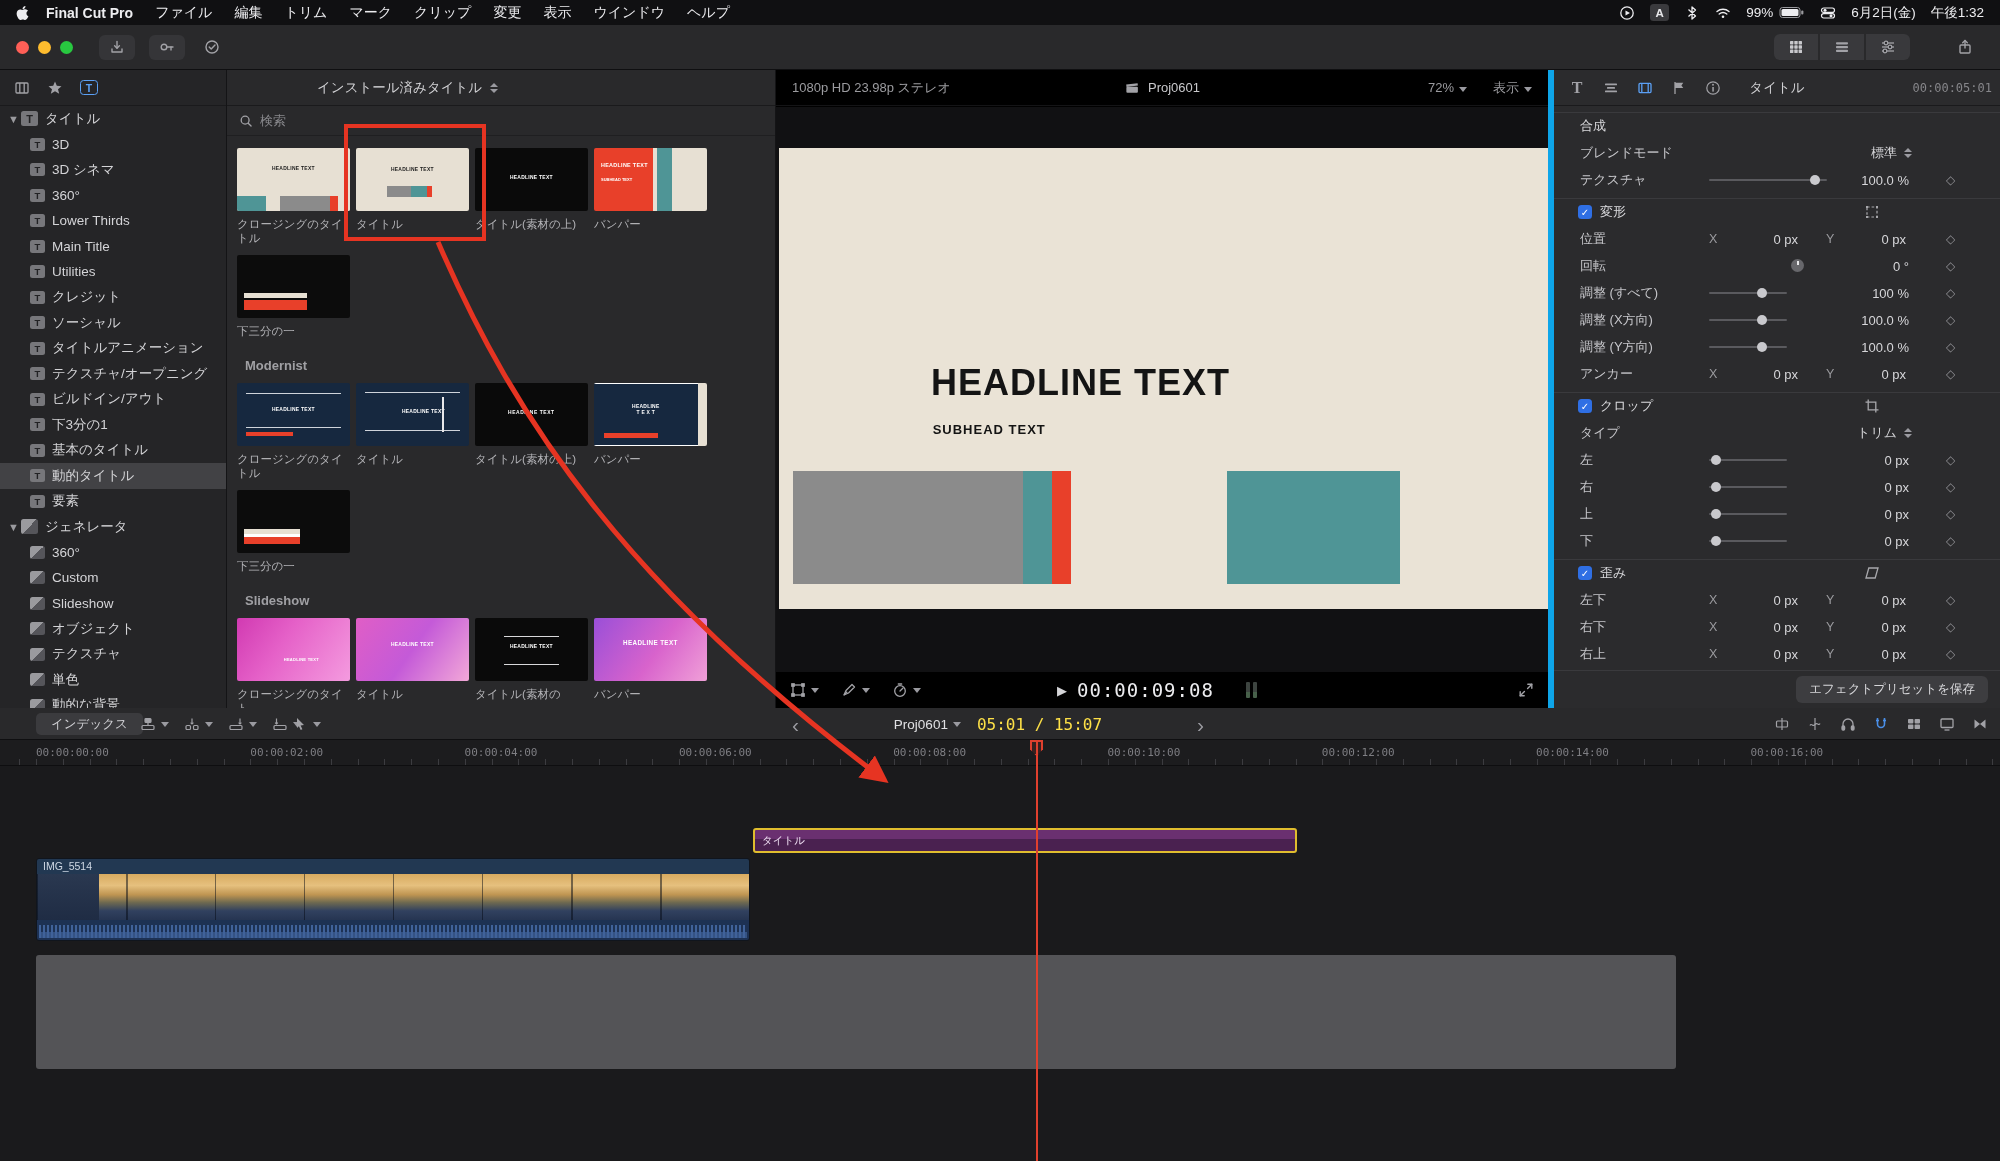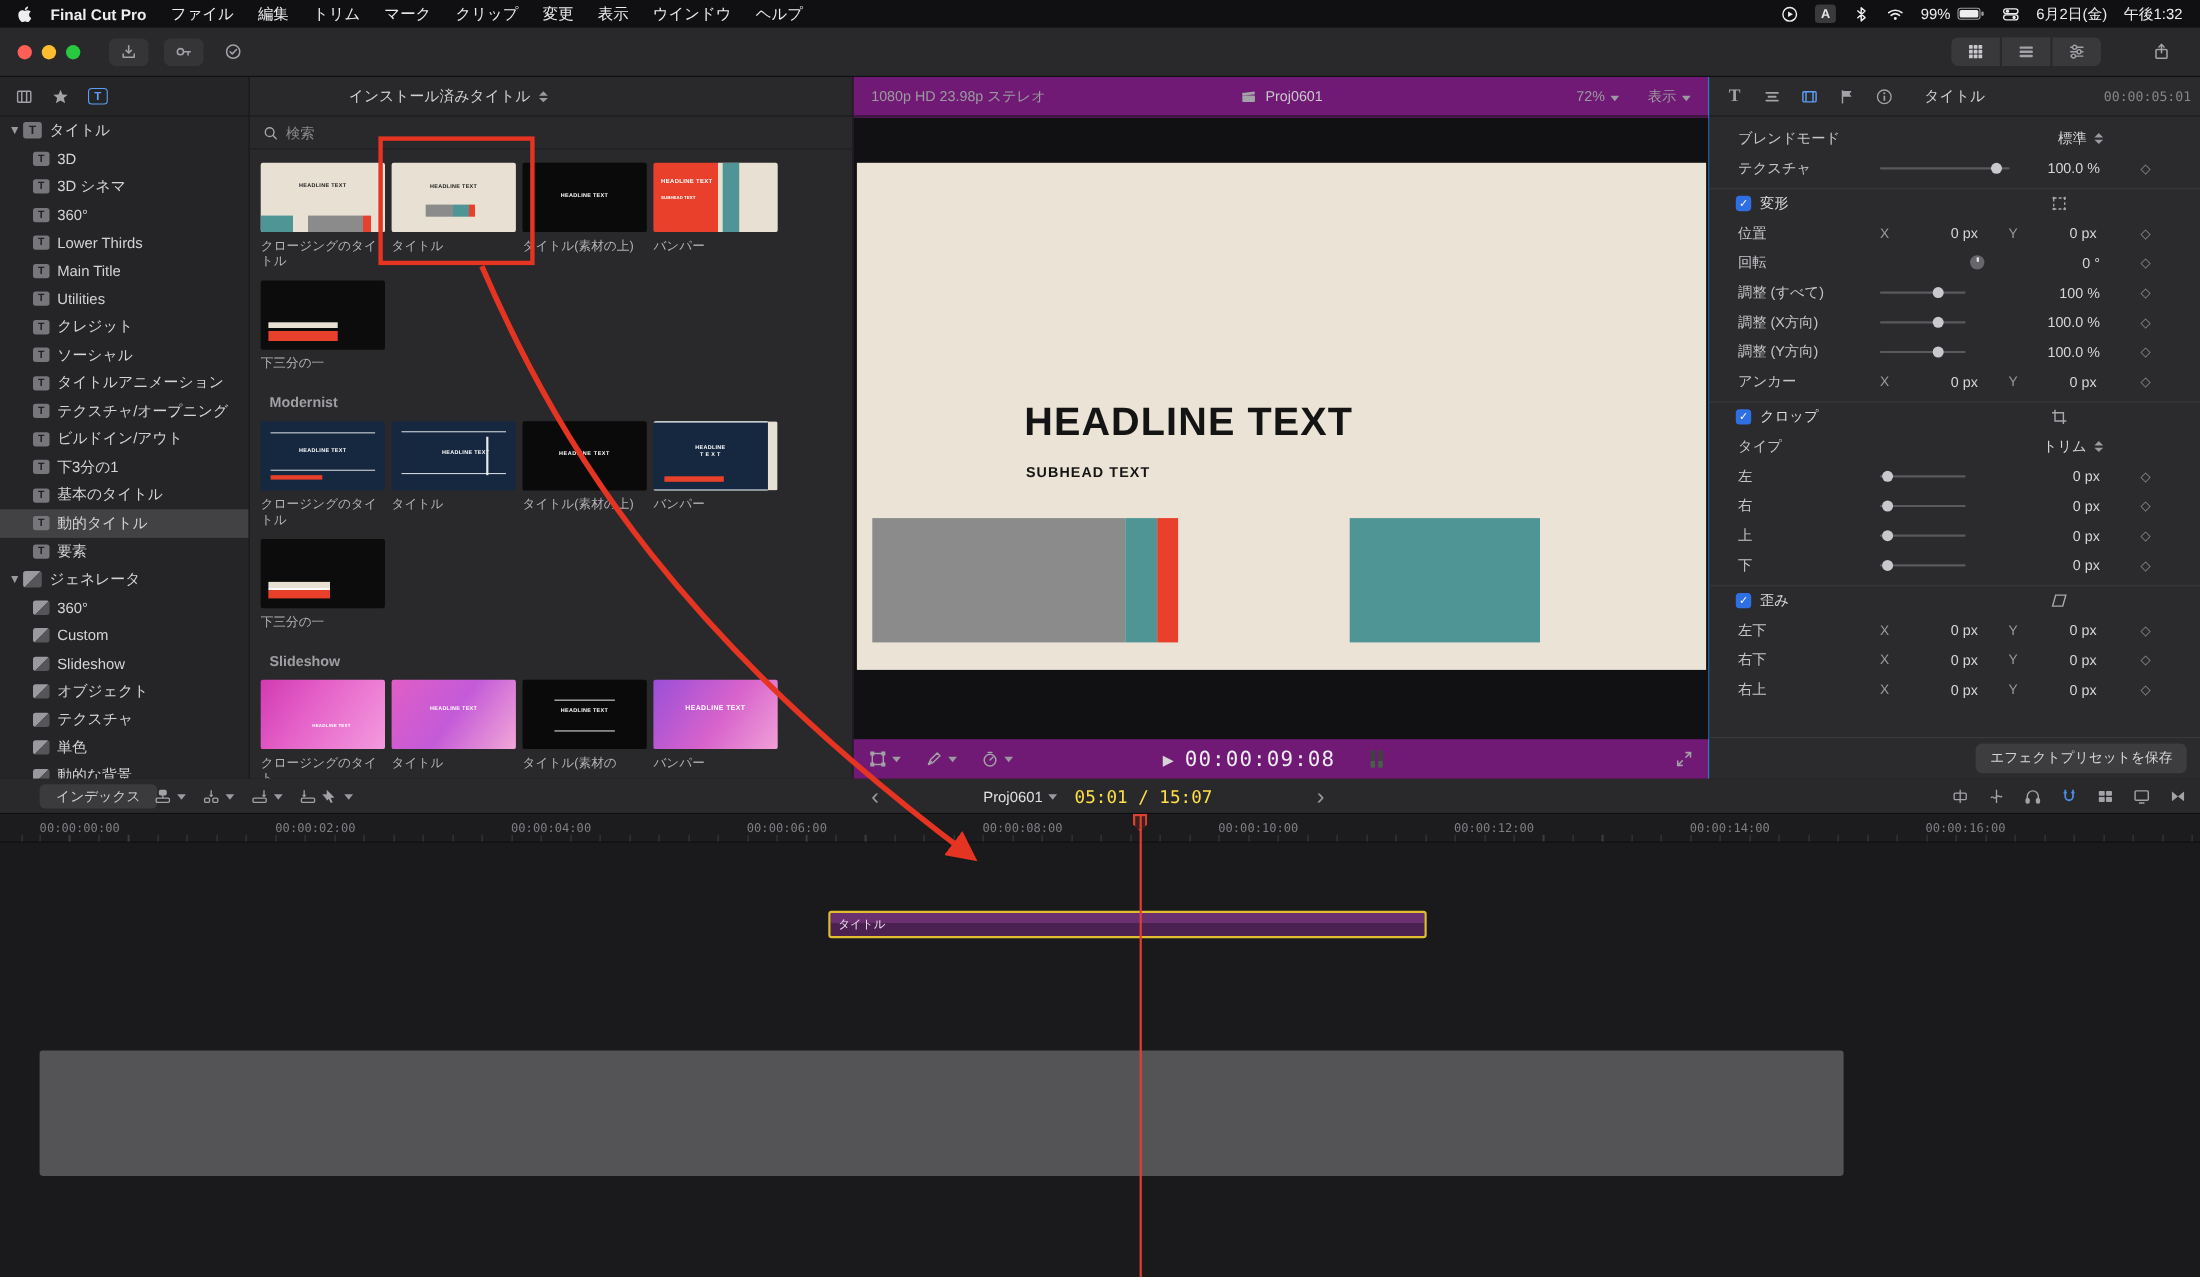--- a/index.html
+++ b/index.html
@@ -118,7 +118,7 @@
   .v-skylight-bumper .th-text { top:32%; transform:scale(.7); }
 
   
-  #viewer { width:778px; height:100%; background:#701a75; border-right:1px solid #0ea5e9; position:relative; }
+  #viewer { width:778px; height:100%; background:#000000; border-right:6px solid #0ea5e9; position:relative; }
   #viewer-header { height:36px; border-bottom:1px solid #141416; display:flex; align-items:center; padding:0 16px; font-size:13px; color:#9b9b9f; position:relative; }
   #viewer-project { position:absolute; left:50%; transform:translateX(-50%); display:flex; align-items:center; gap:8px; color:#c9c9cc; }
   #viewer-header .right { margin-left:auto; display:flex; align-items:center; gap:26px; }

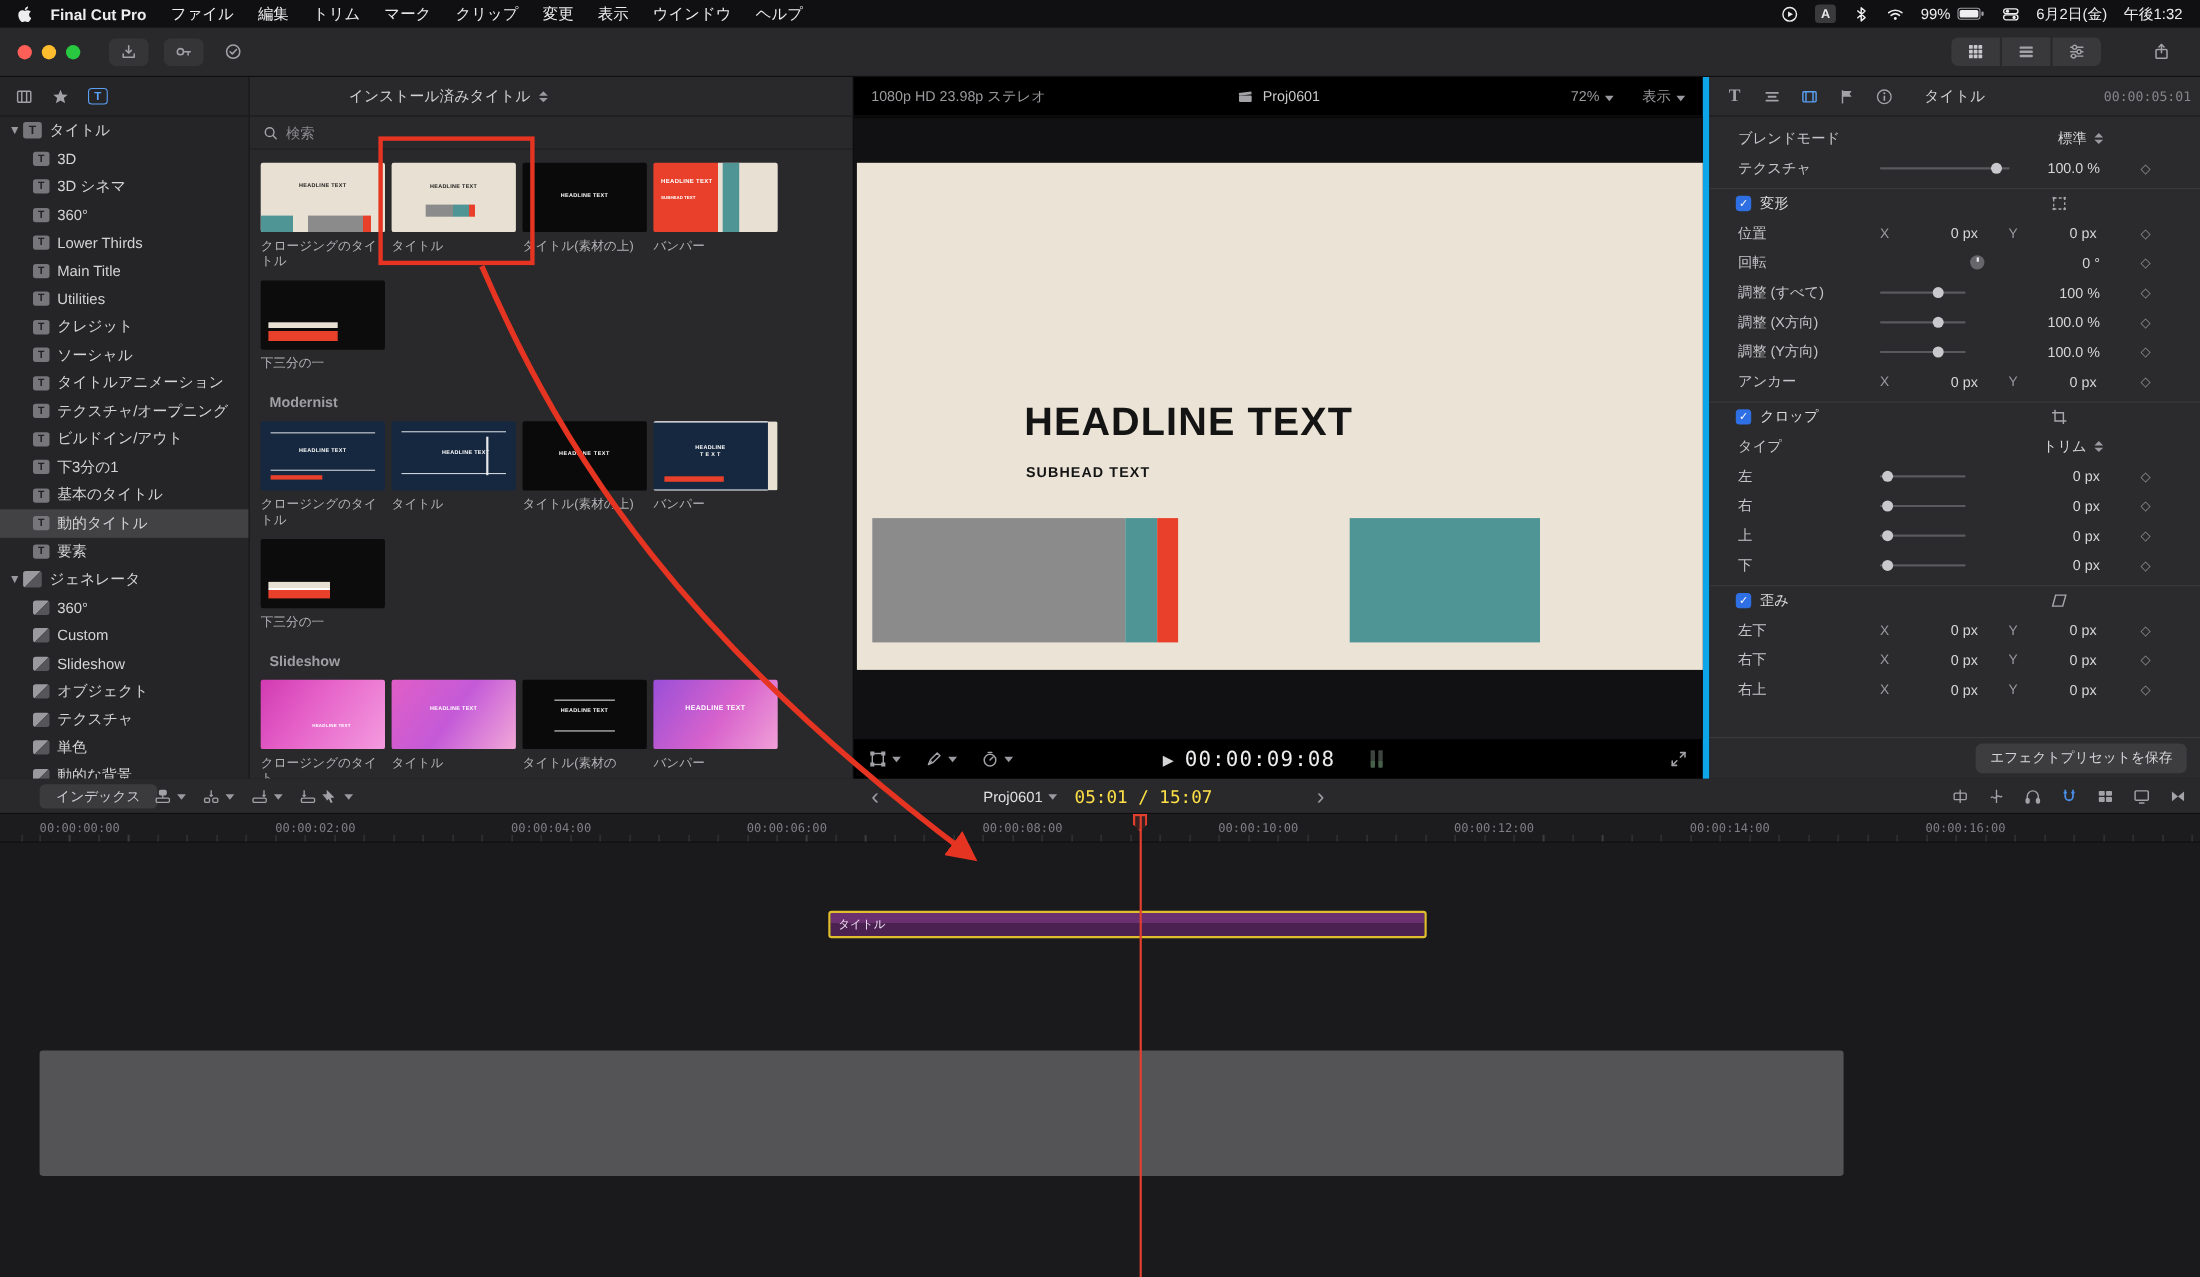--- a/index.html
+++ b/index.html
@@ -718,6 +718,9 @@
       <span id="insp-timecode" class="mono">00:00:05:01</span>
     </div>
     <div id="inspector-rows">
+        <div class="insp-row insp-section">
+          <span class="sec-name" style="left:26px">合成</span>
+        </div>
         <div class="insp-row">
           <span class="insp-label">ブレンドモード</span>
           <span class="popup">

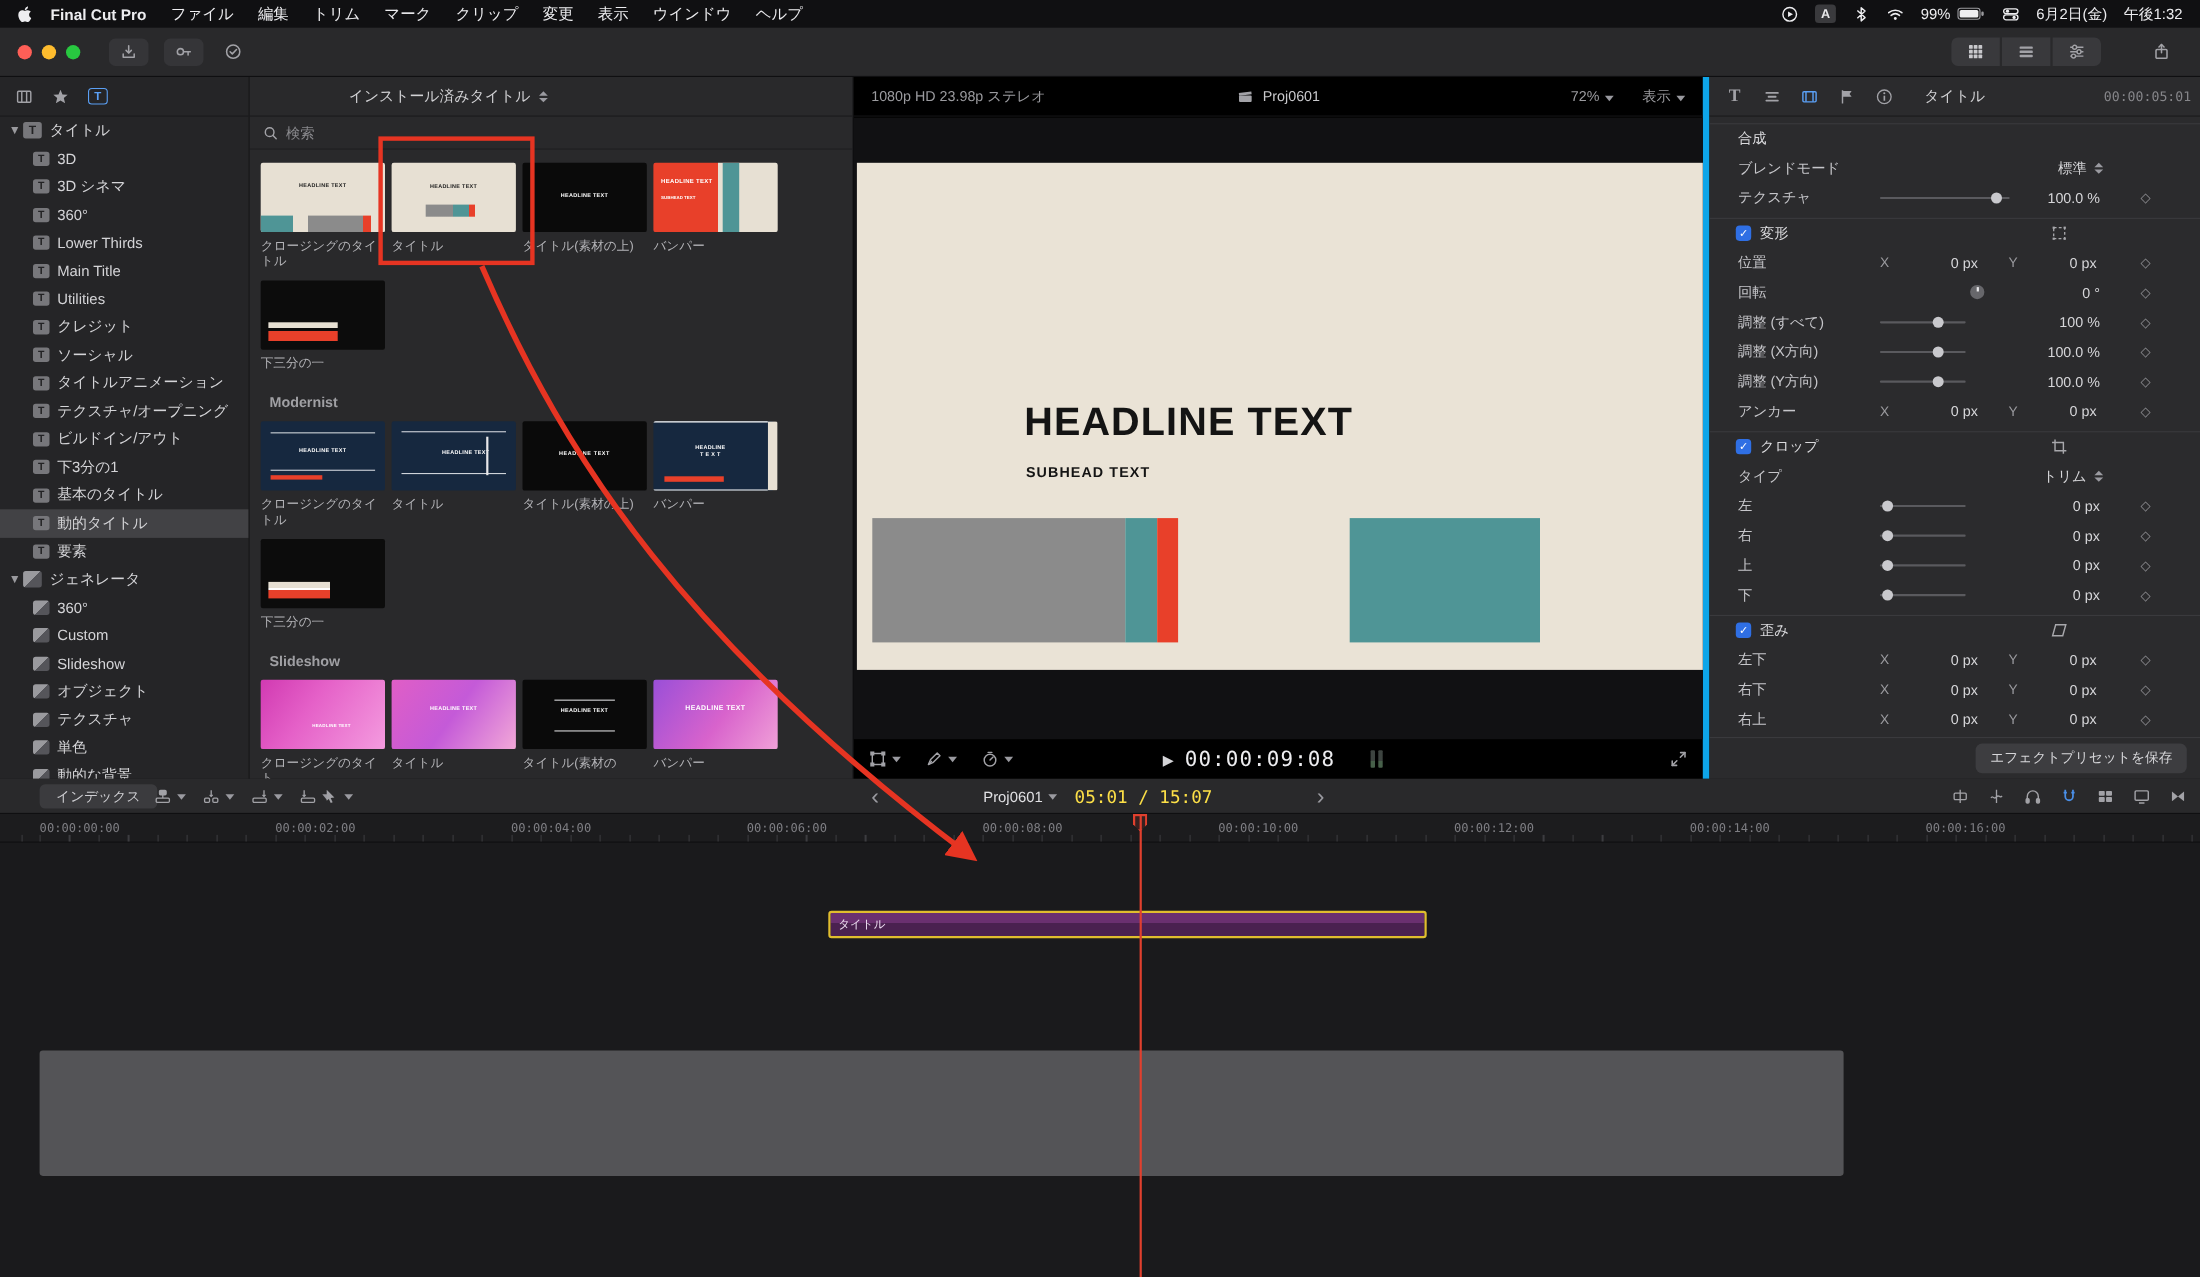--- a/index.html
+++ b/index.html
@@ -1013,6 +1013,11 @@
   <div id="title-clip">
     <span>タイトル</span>
   </div>
+  <div class="clip" id="clip-1">
+    <div class="clip-name">IMG_5514</div>
+    <div class="filmstrip"></div>
+    <div class="waveform"></div>
+  </div>
   <div id="gap-clip"></div>
   <div id="playhead-head"></div>
   <div id="playhead"></div>

